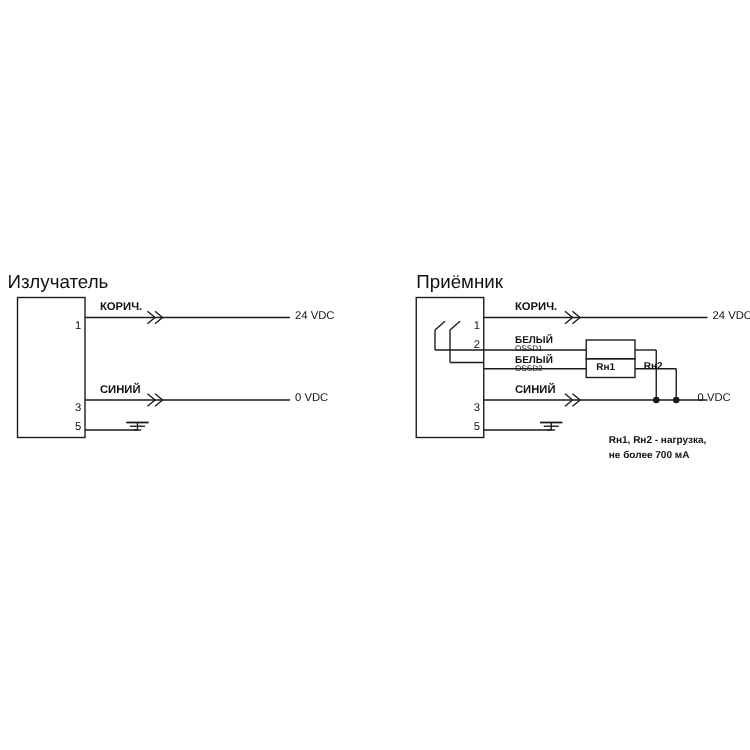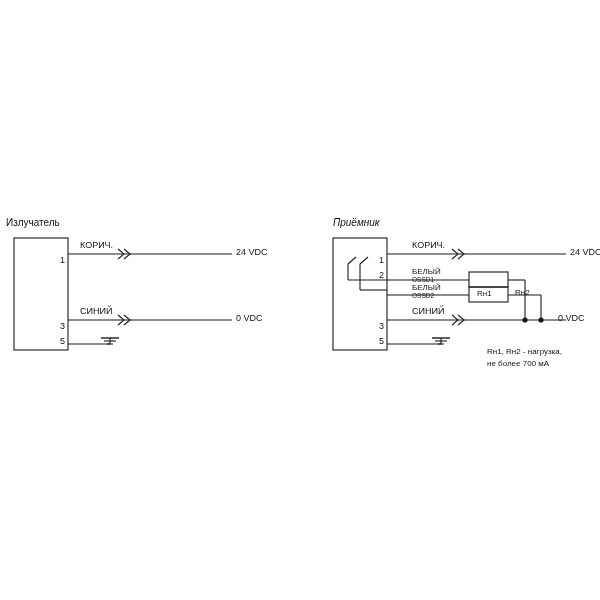--- a/index.html
+++ b/index.html
@@ -29,7 +29,7 @@
     white-space: nowrap;
     line-height: 1;
   }
-  .t10 { font-size: 10px; }
+  .t10 { font-size: 15px; }
   .t9  { font-size: 9px; }
   .t8  { font-size: 8px; }
   .t65 { font-size: 6.5px; }

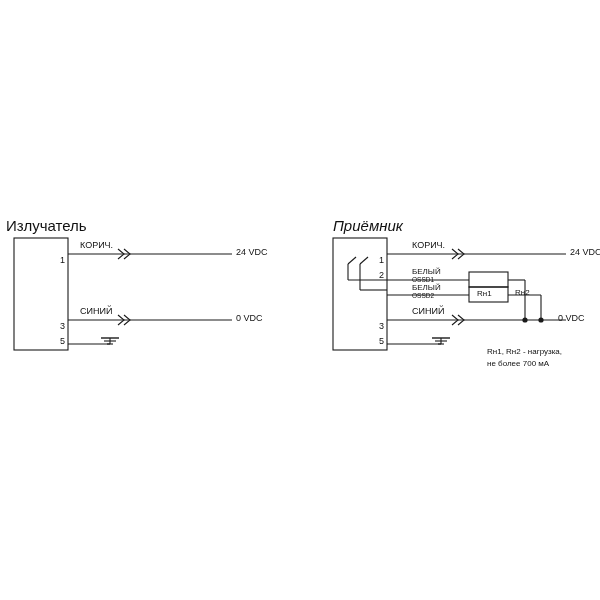--- a/index.html
+++ b/index.html
@@ -117,7 +117,7 @@
   <div class="lbl t9" style="left:236px; top:248px;">24 VDC</div>
   <div class="lbl t9" style="left:236px; top:314px;">0 VDC</div>
 
-  <div class="lbl t10" style="left:333px; top:218px;font-style:italic;">Приёмник</div>
+  <div class="lbl t10" style="left:333px; top:218px;">Приёмник</div>
 
   <div class="lbl t9 bold" style="left:412px; top:241px;">КОРИЧ.</div>
 

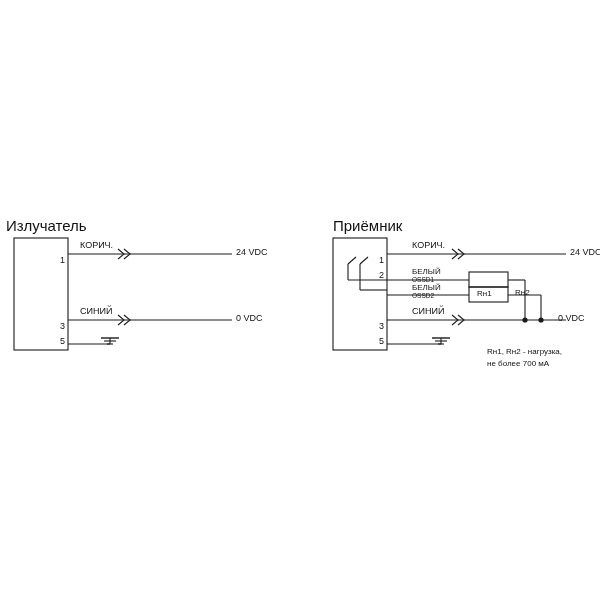--- a/index.html
+++ b/index.html
@@ -33,7 +33,7 @@
   .t9  { font-size: 9px; }
   .t8  { font-size: 8px; }
   .t65 { font-size: 6.5px; }
-  .bold { font-weight: normal; }
+  .bold { font-weight: bold; }
   svg { display: block; }
 </style>
 </head>

